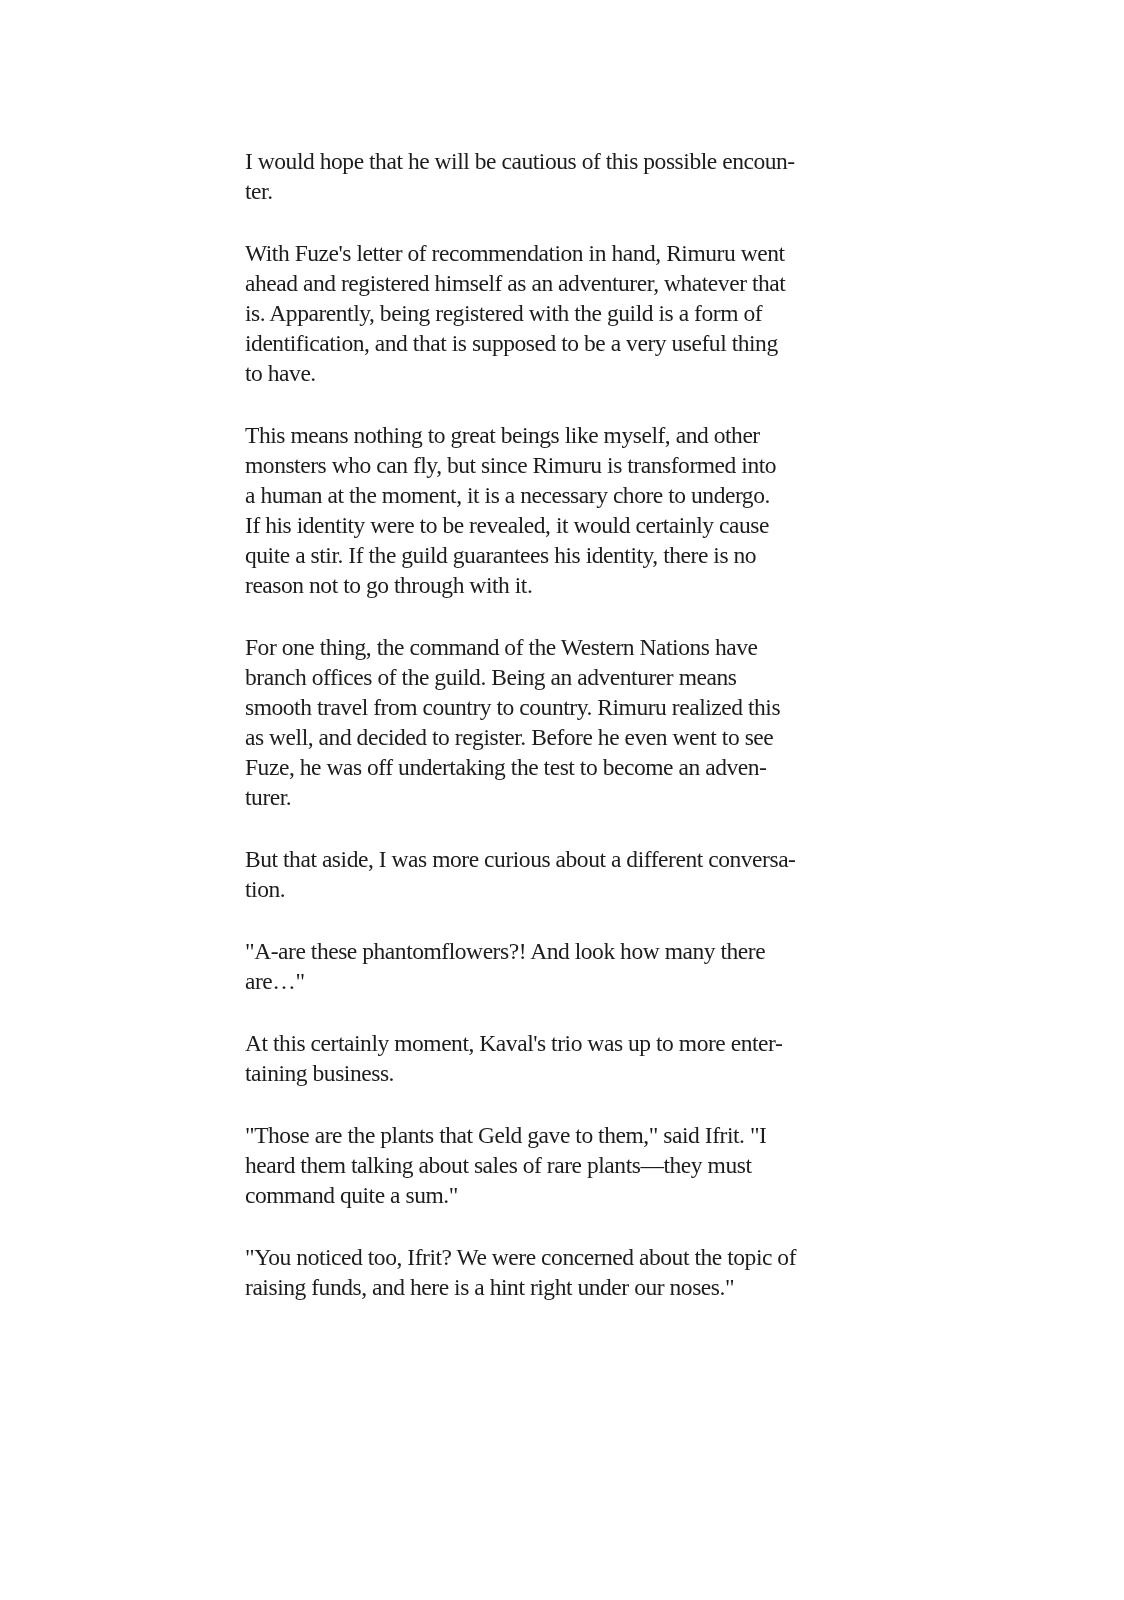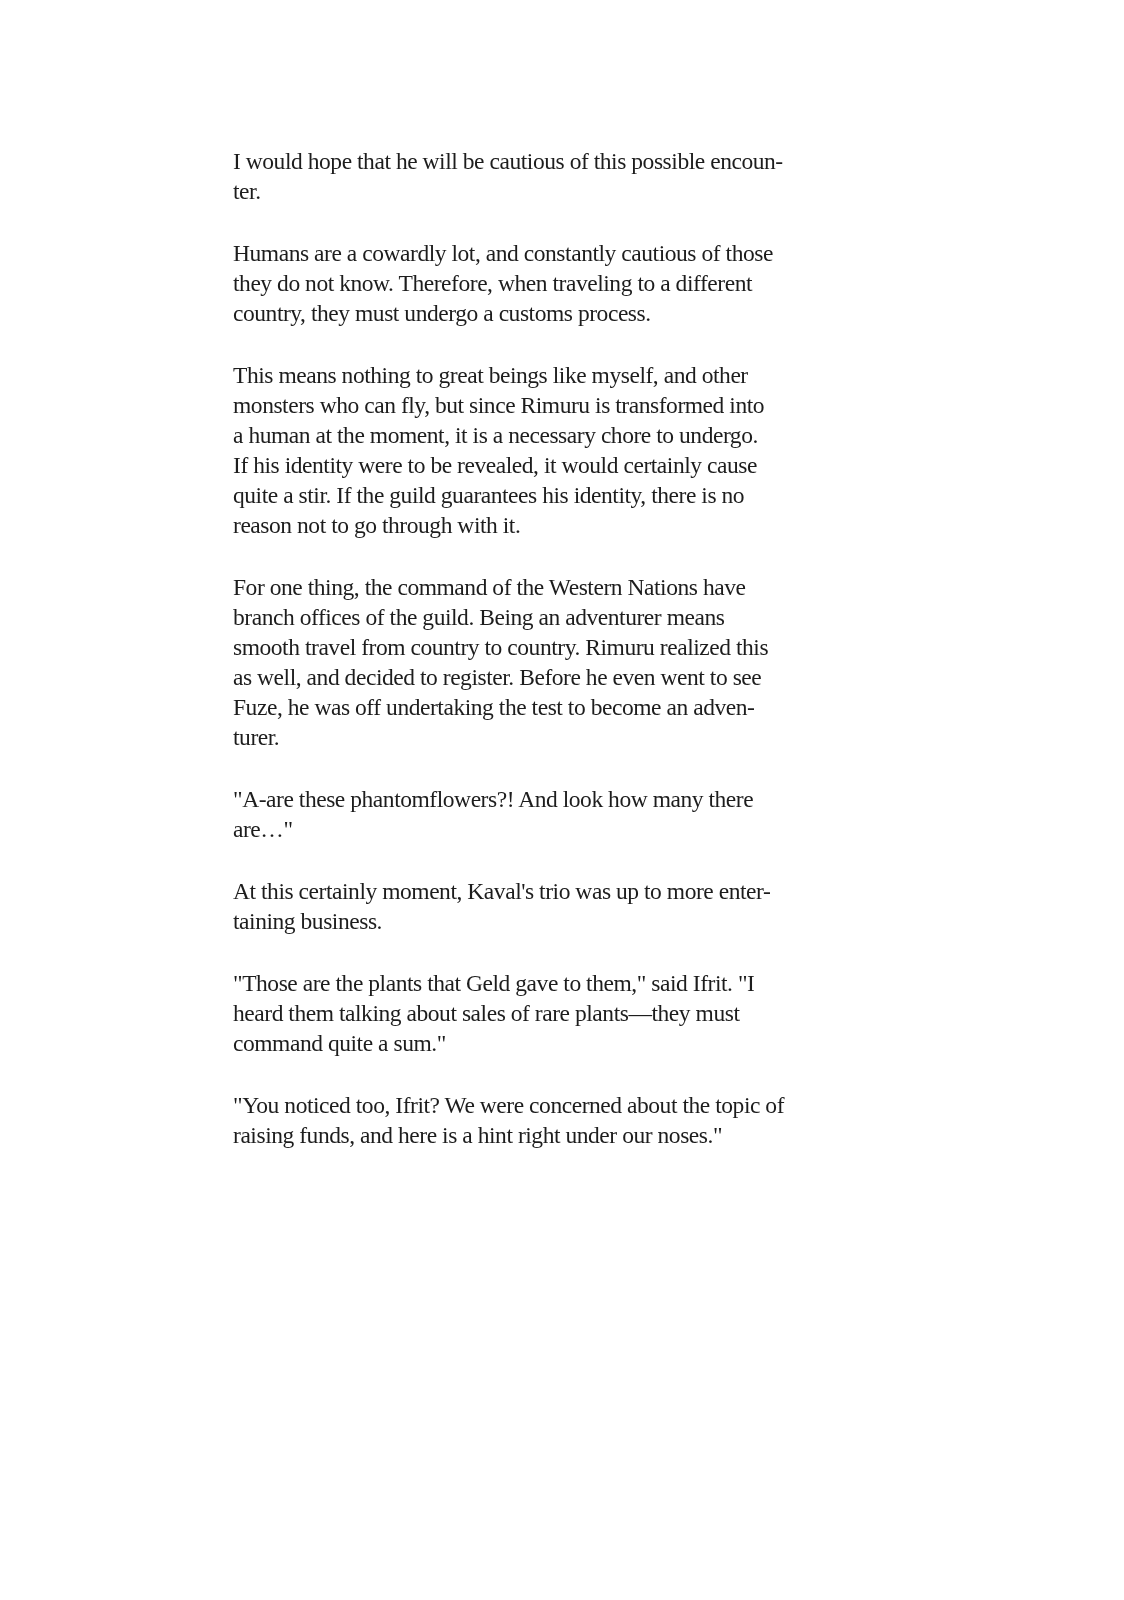--- a/index.html
+++ b/index.html
@@ -26,7 +26,7 @@
     color: #1d1d1d;
   }
   .text-block p.para {
-    margin: 0 0 32px 0;
+    margin: 0 0 32px 12px;
     white-space: pre;      
     text-align: left;
   }

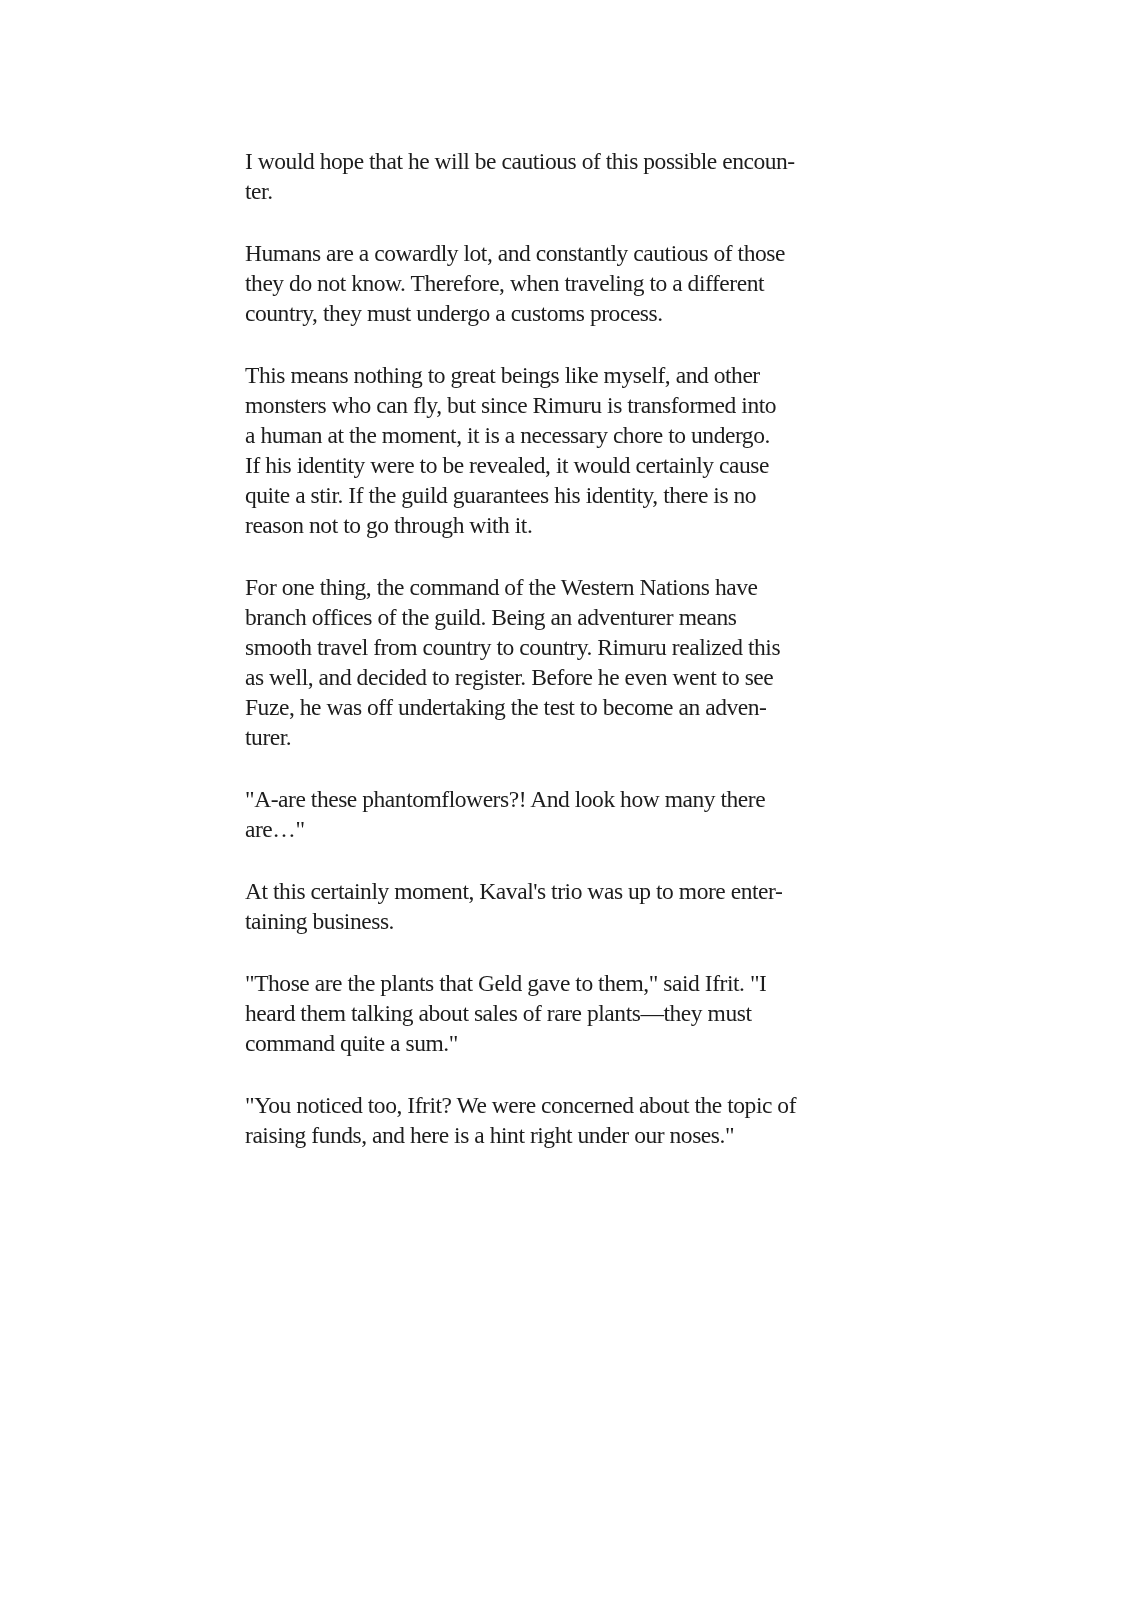--- a/index.html
+++ b/index.html
@@ -38,6 +38,11 @@
   <div class="text-block" id="text-column" style="color: rgb(29, 29, 29);">
       <p class="para">I would hope that he will be cautious of this possible encoun-
 ter.</p>
+      <p class="para">With Fuze's letter of recommendation in hand, Rimuru went
+ahead and registered himself as an adventurer, whatever that
+is. Apparently, being registered with the guild is a form of
+identification, and that is supposed to be a very useful thing
+to have.</p>
       <p class="para">Humans are a cowardly lot, and constantly cautious of those
 they do not know. Therefore, when traveling to a different
 country, they must undergo a customs process.</p>

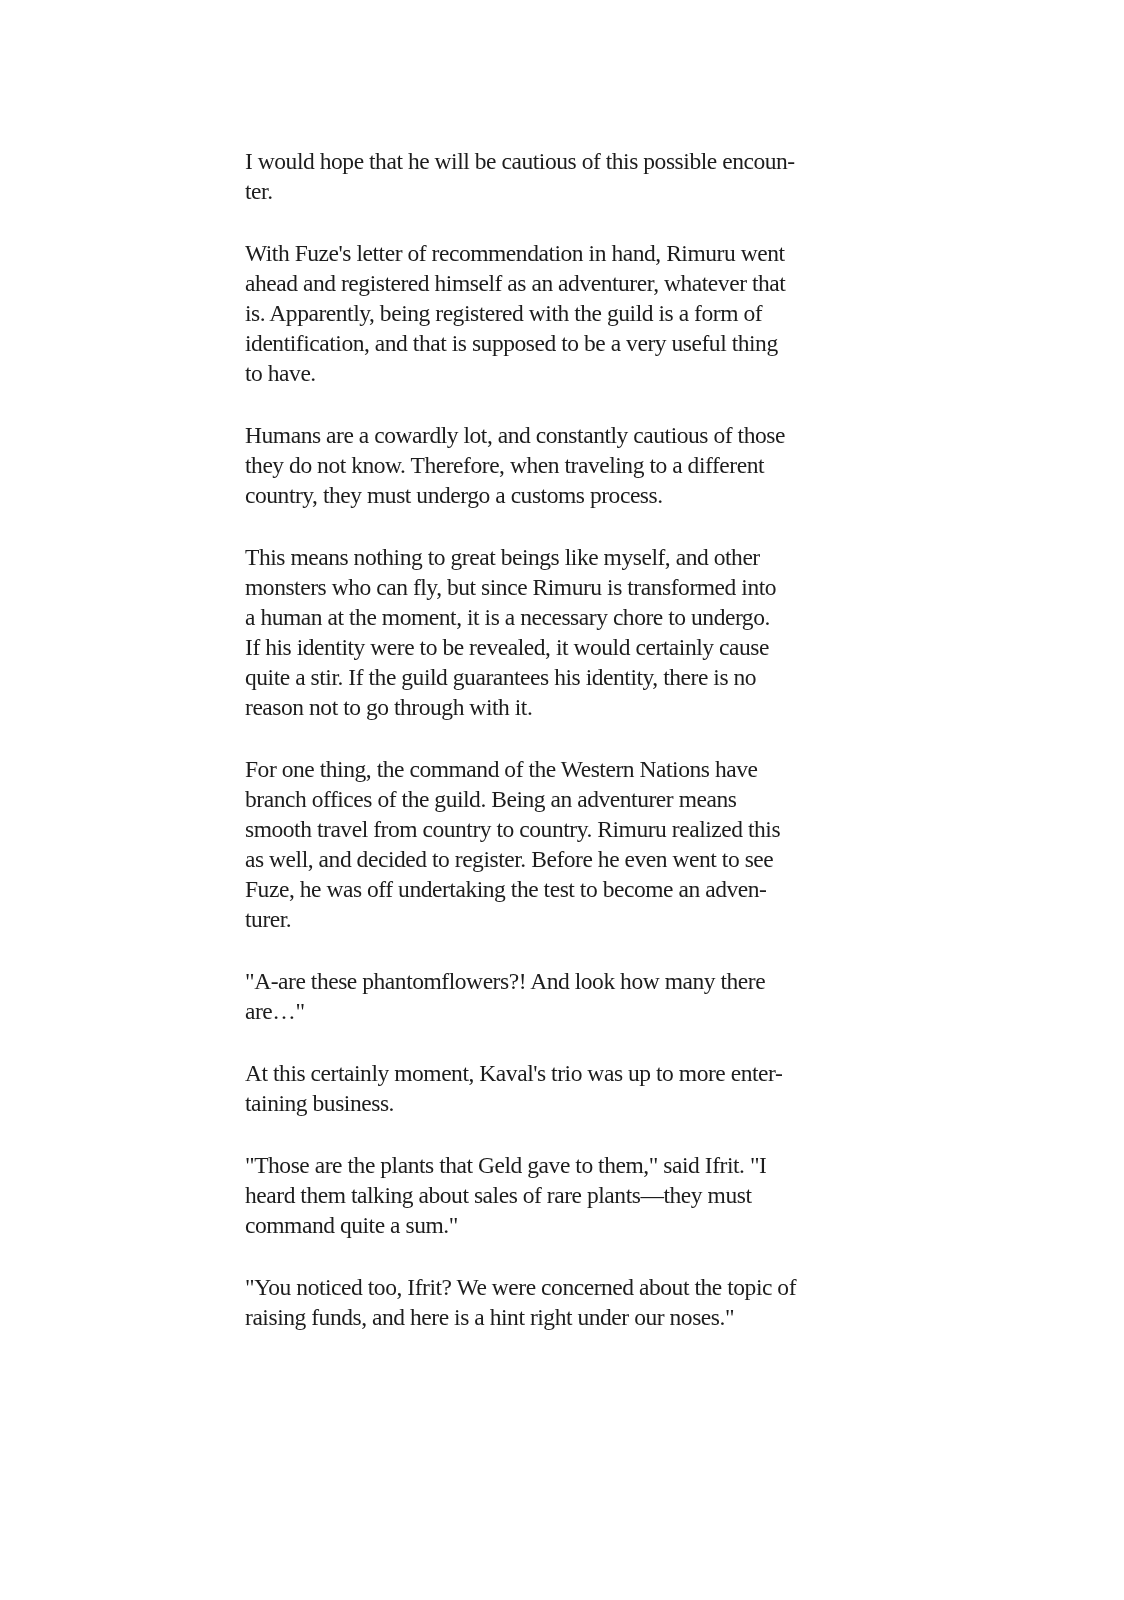--- a/index.html
+++ b/index.html
@@ -43,9 +43,6 @@
 is. Apparently, being registered with the guild is a form of
 identification, and that is supposed to be a very useful thing
 to have.</p>
-      <p class="para">Humans are a cowardly lot, and constantly cautious of those
-they do not know. Therefore, when traveling to a different
-country, they must undergo a customs process.</p>
       <p class="para">This means nothing to great beings like myself, and other
 monsters who can fly, but since Rimuru is transformed into
 a human at the moment, it is a necessary chore to undergo.

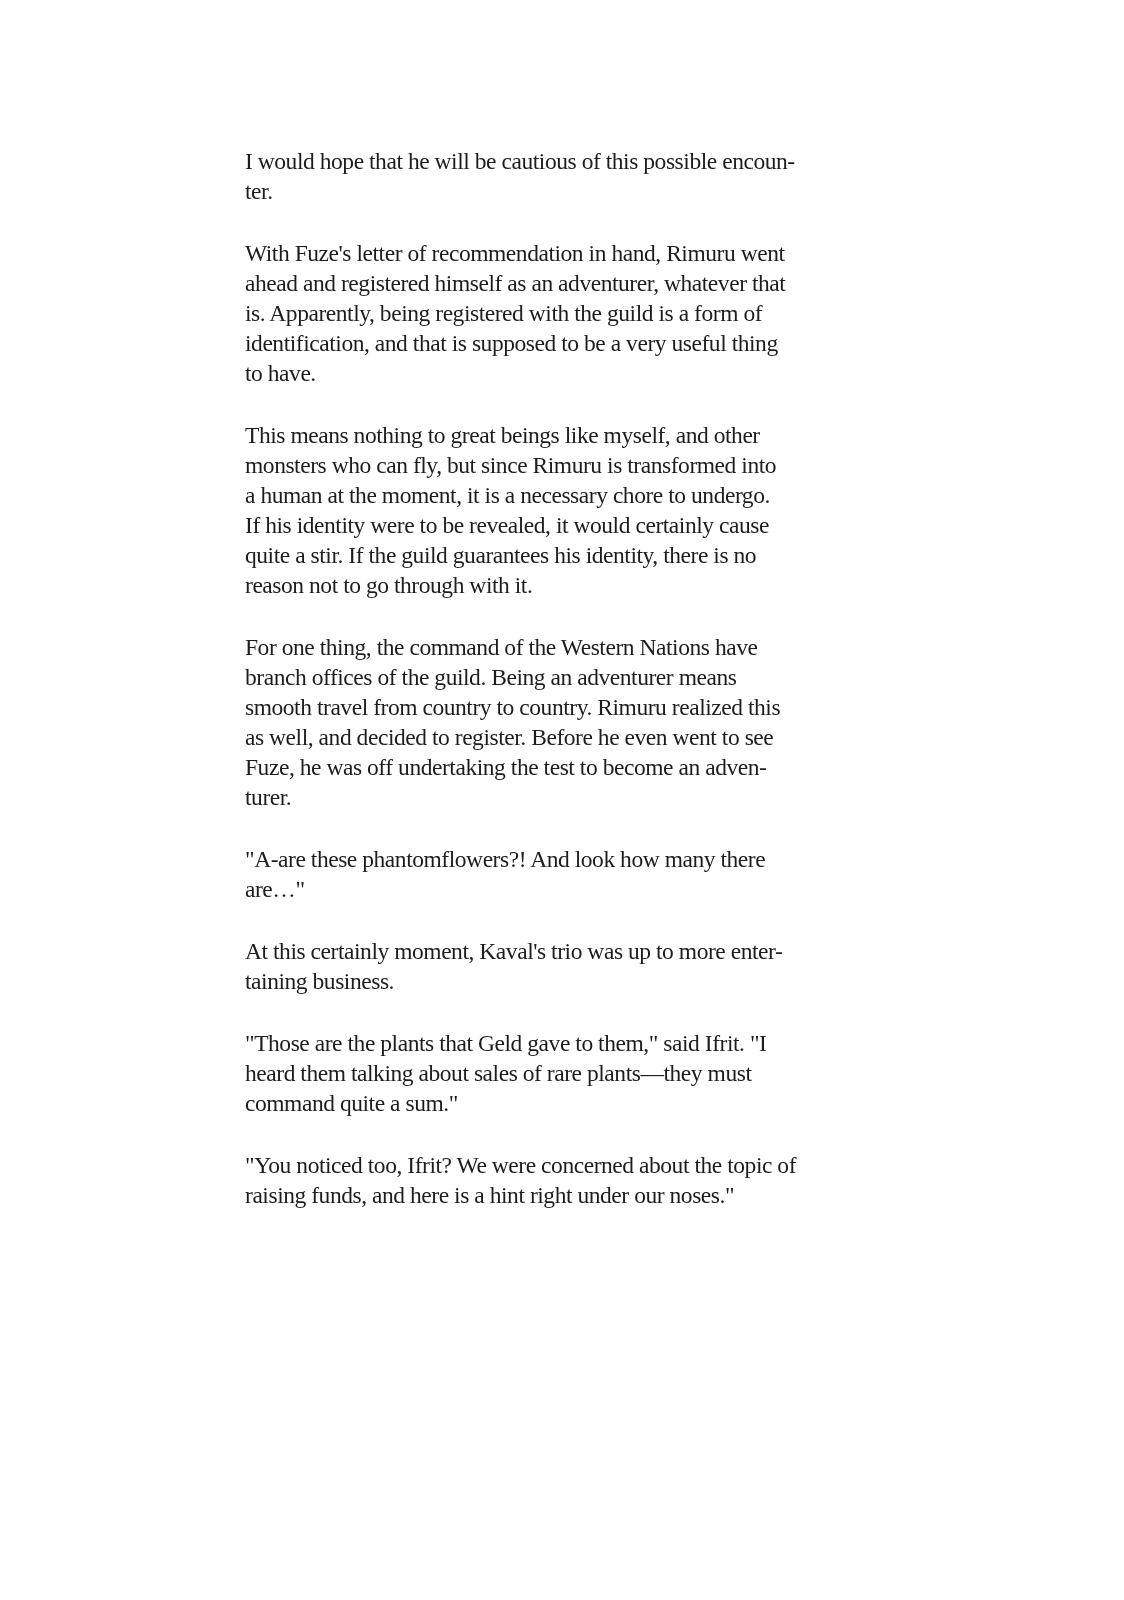--- a/index.html
+++ b/index.html
@@ -55,6 +55,8 @@
 as well, and decided to register. Before he even went to see
 Fuze, he was off undertaking the test to become an adven-
 turer.</p>
+      <p class="para">But that aside, I was more curious about a different conversa-
+tion.</p>
       <p class="para">"A-are these phantomflowers?! And look how many there
 are…"</p>
       <p class="para">At this certainly moment, Kaval's trio was up to more enter-

